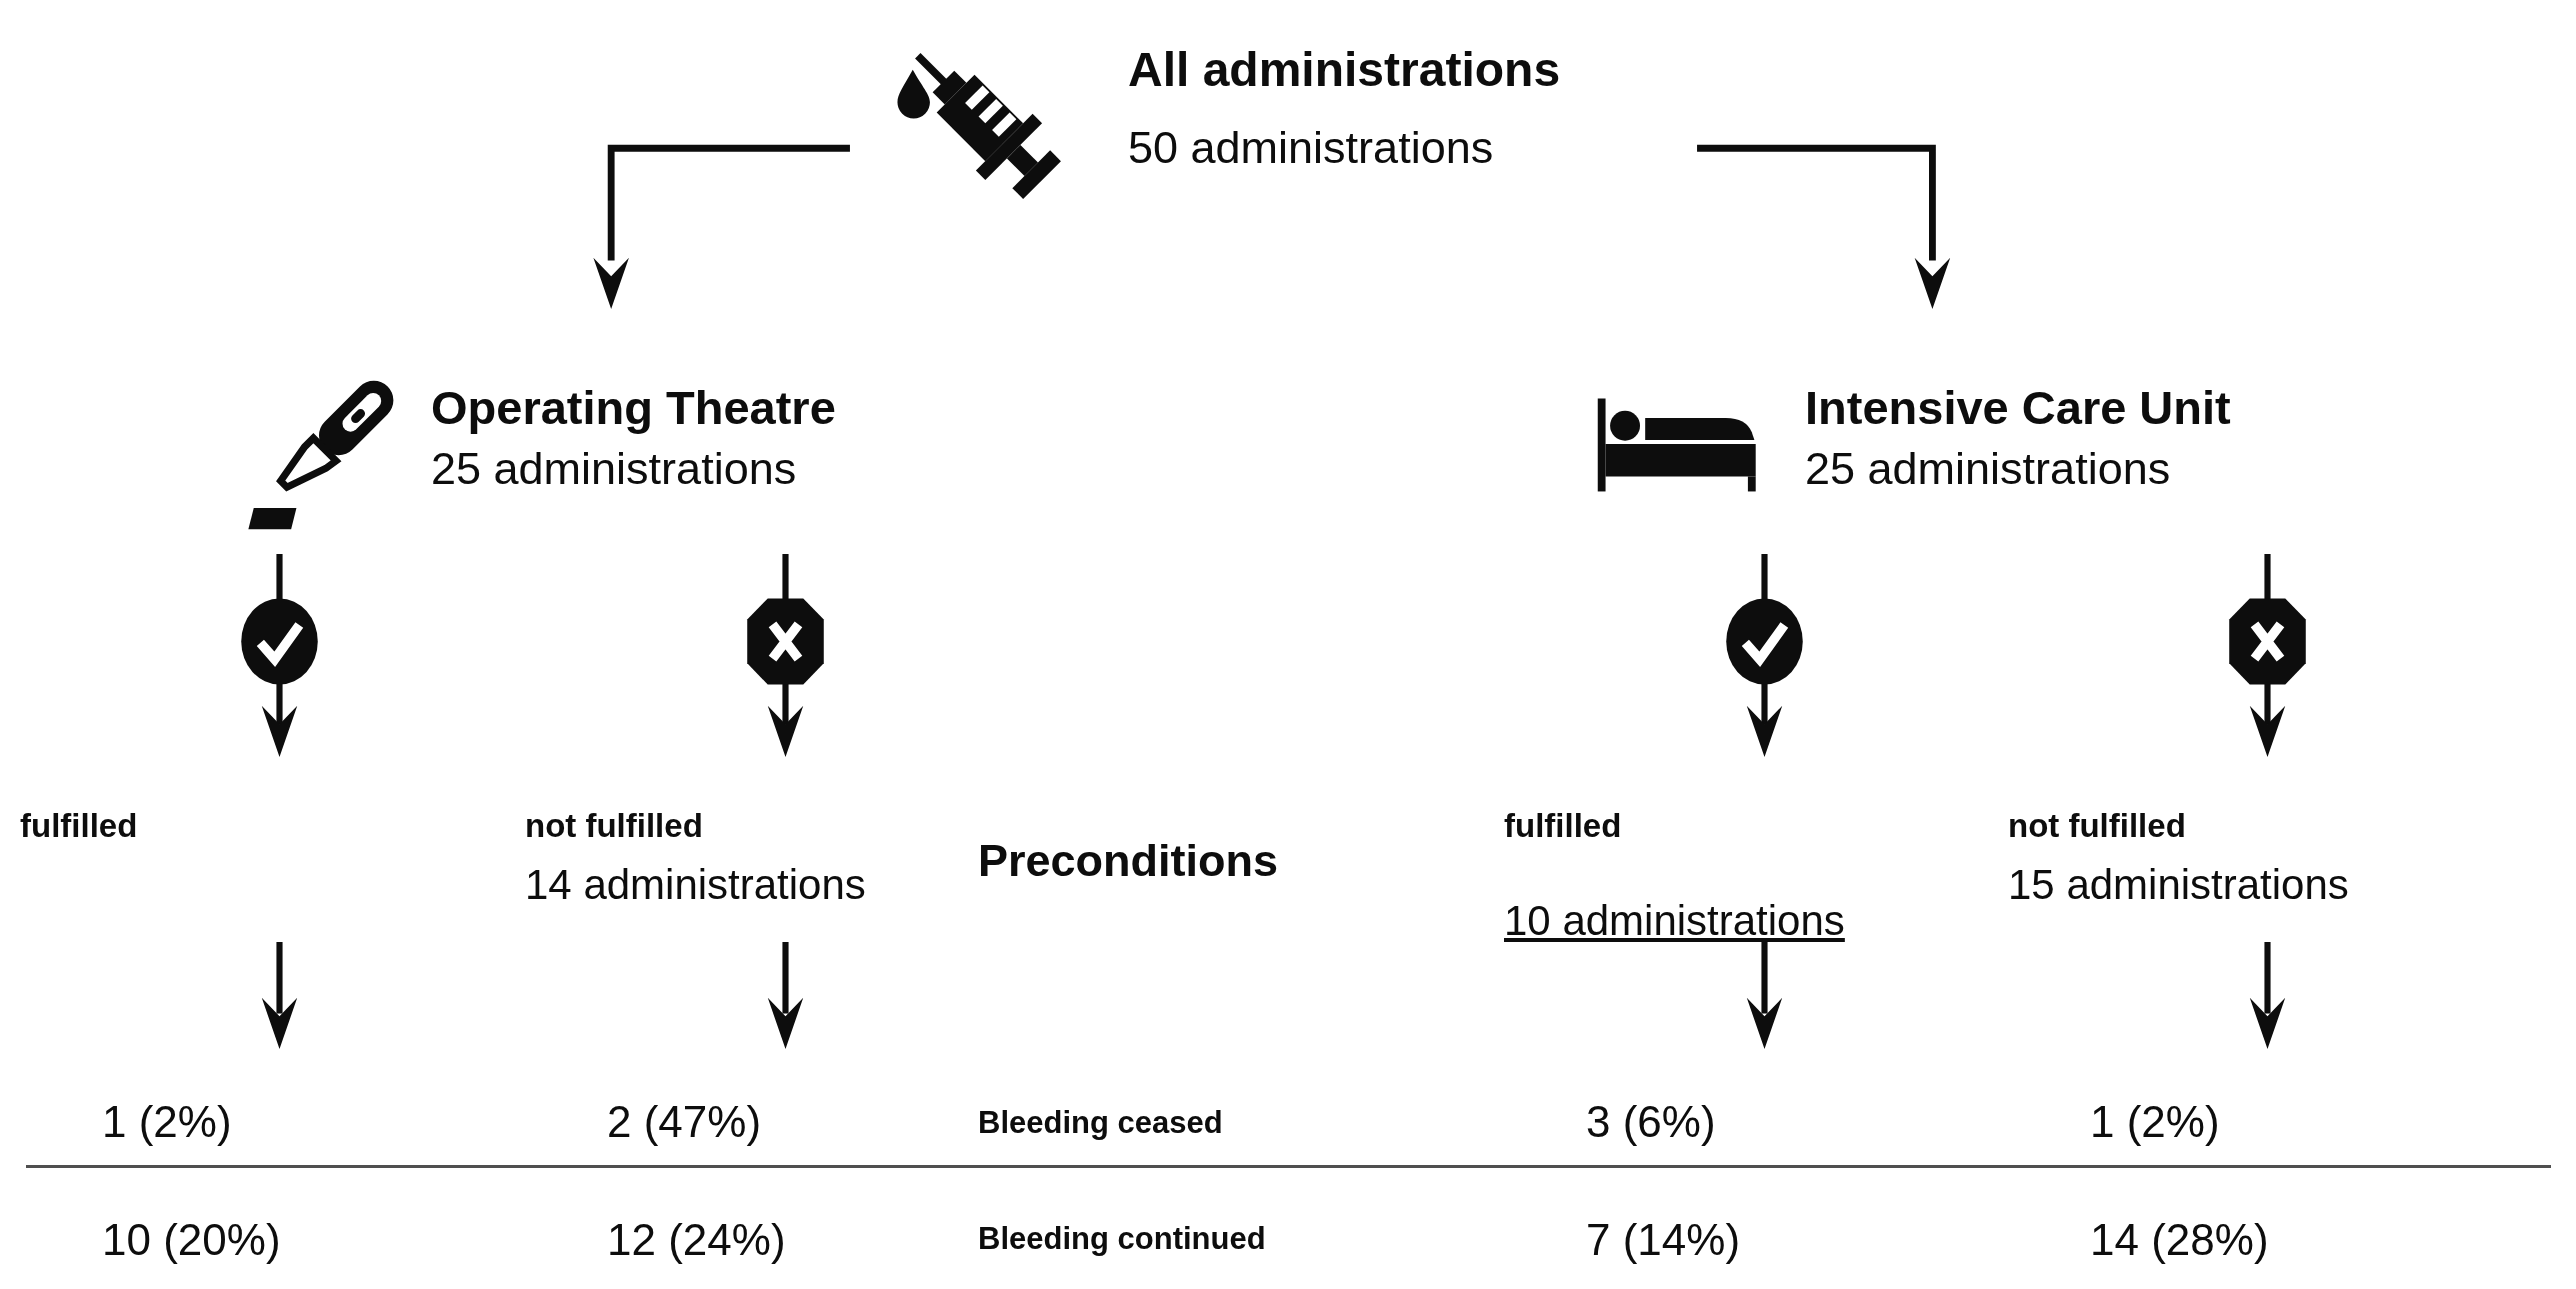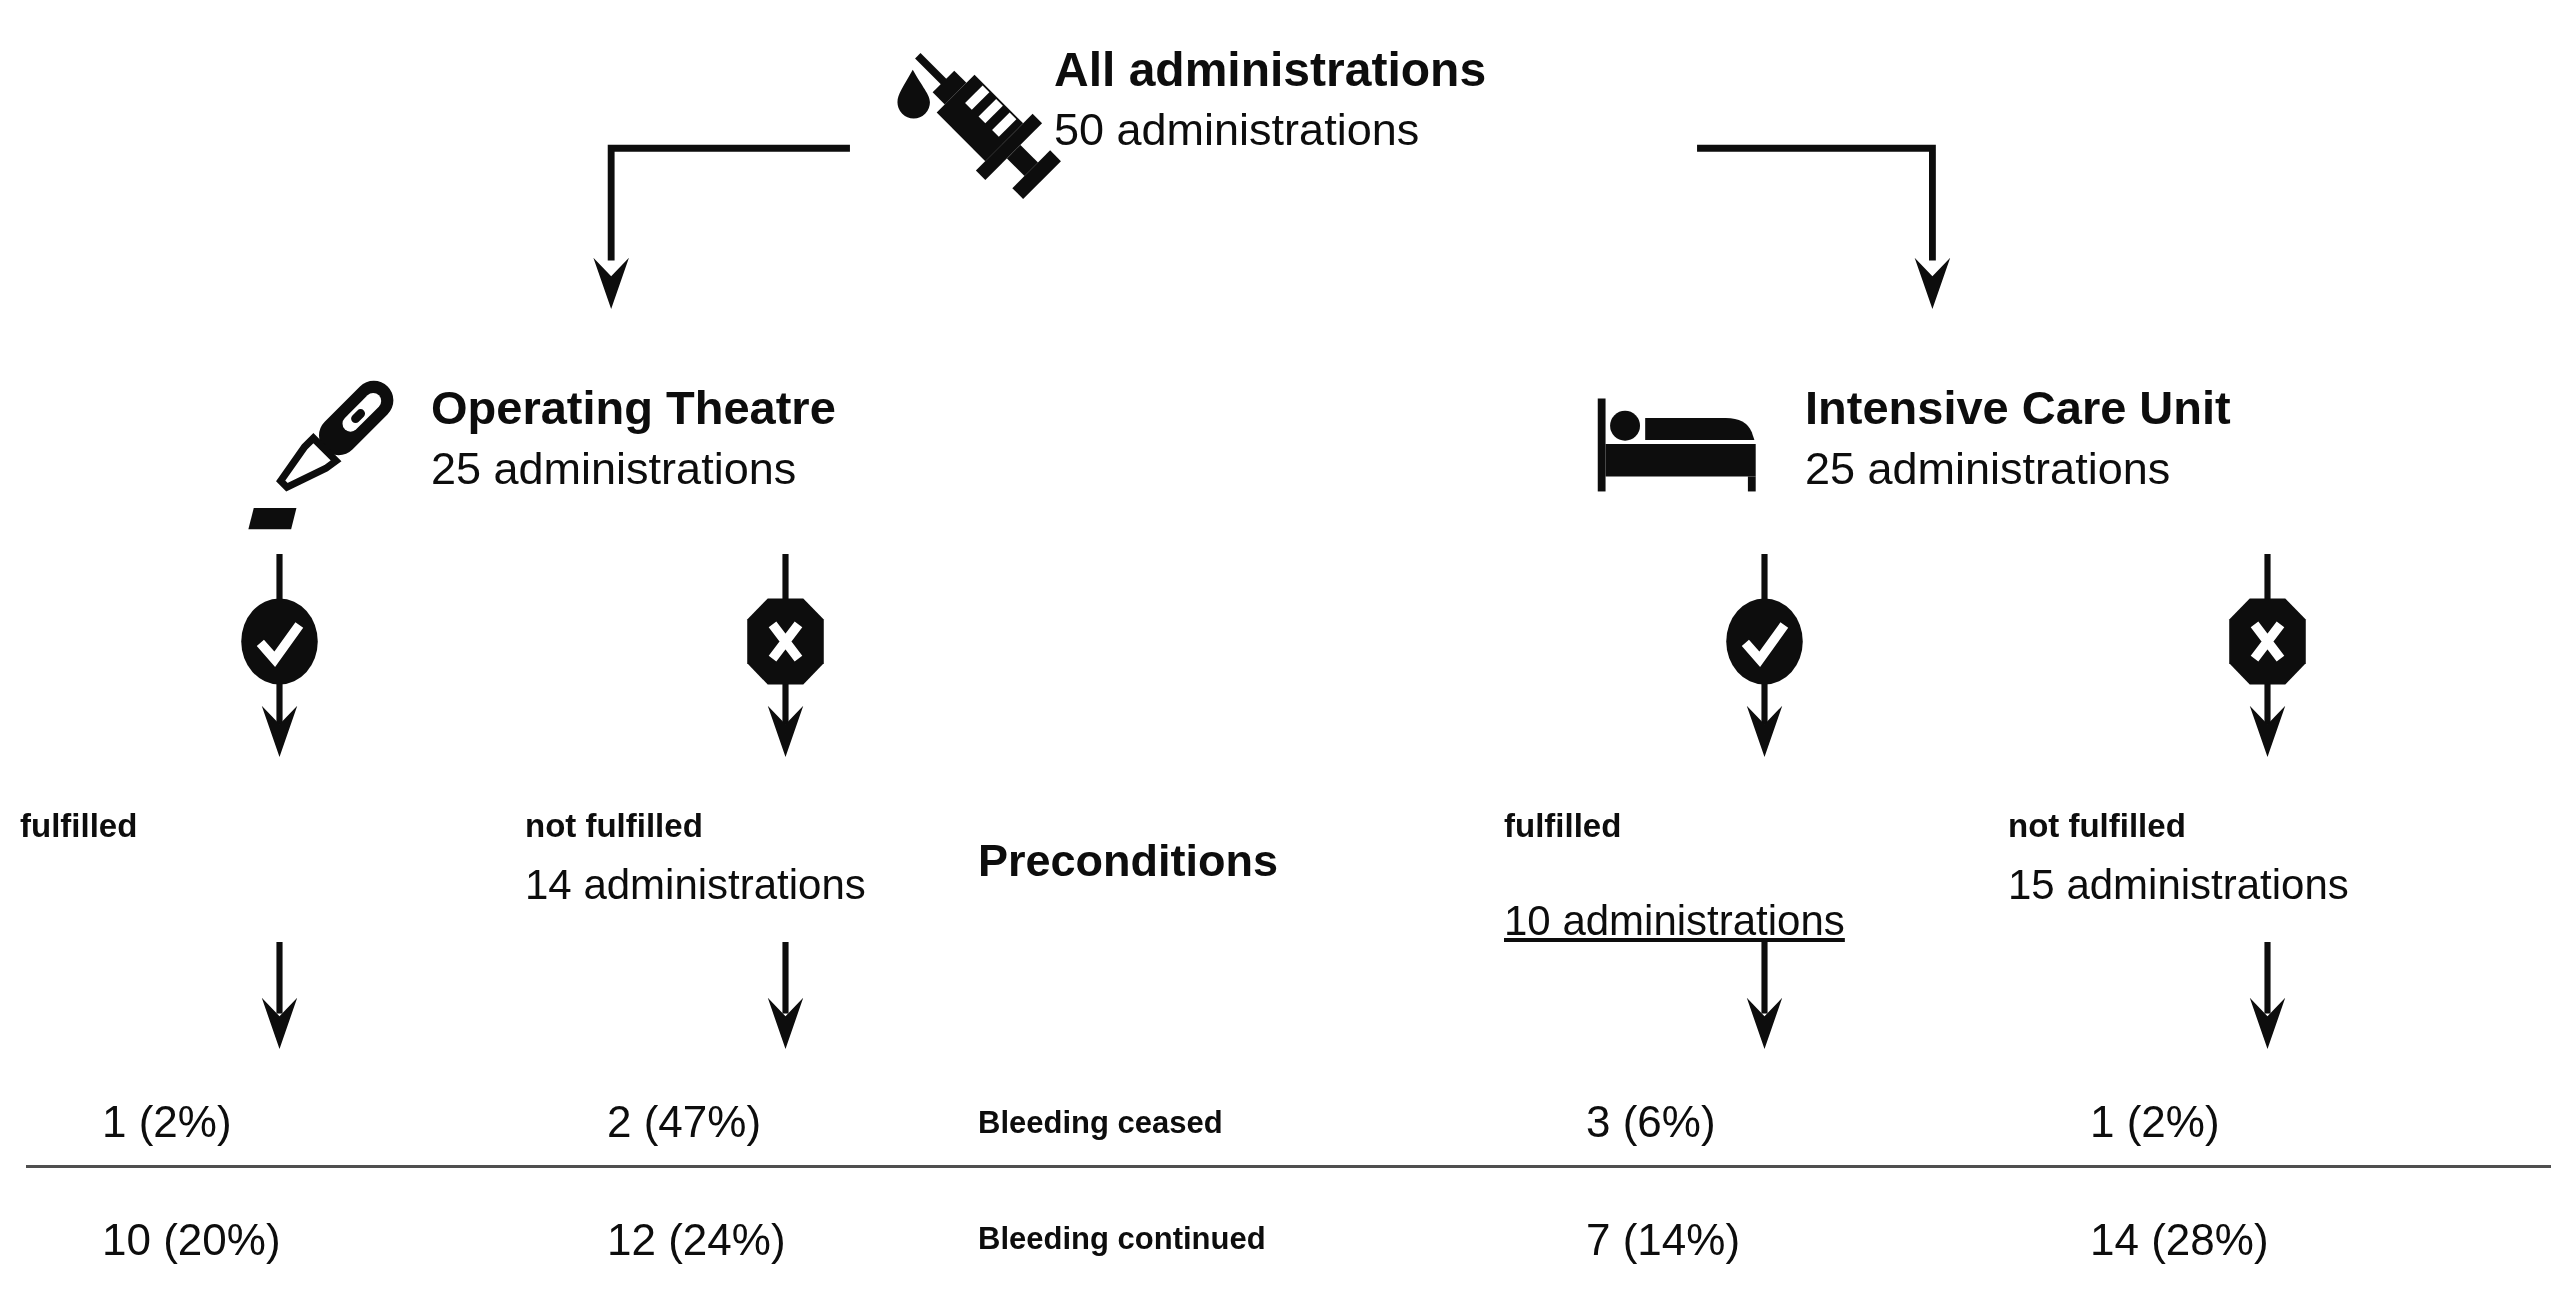--- a/index.html
+++ b/index.html
@@ -43,7 +43,7 @@
     </g>
     <path class="ink" d="M 14 24 C 9 33 6 37 6 41 a 8.5 8.5 0 0 0 17 0 C 23 37 19 33 14 24 Z"></path>
   </svg>
-  <div class="abs" style="left:1054px;top:38px;width:615px;">
+  <div class="abs" style="left:1128px;top:38px;width:615px;">
     <div class="t-big-bold">All administrations</div>
     <div class="t-big" style="margin-top:0;">50 administrations</div>
   </div>

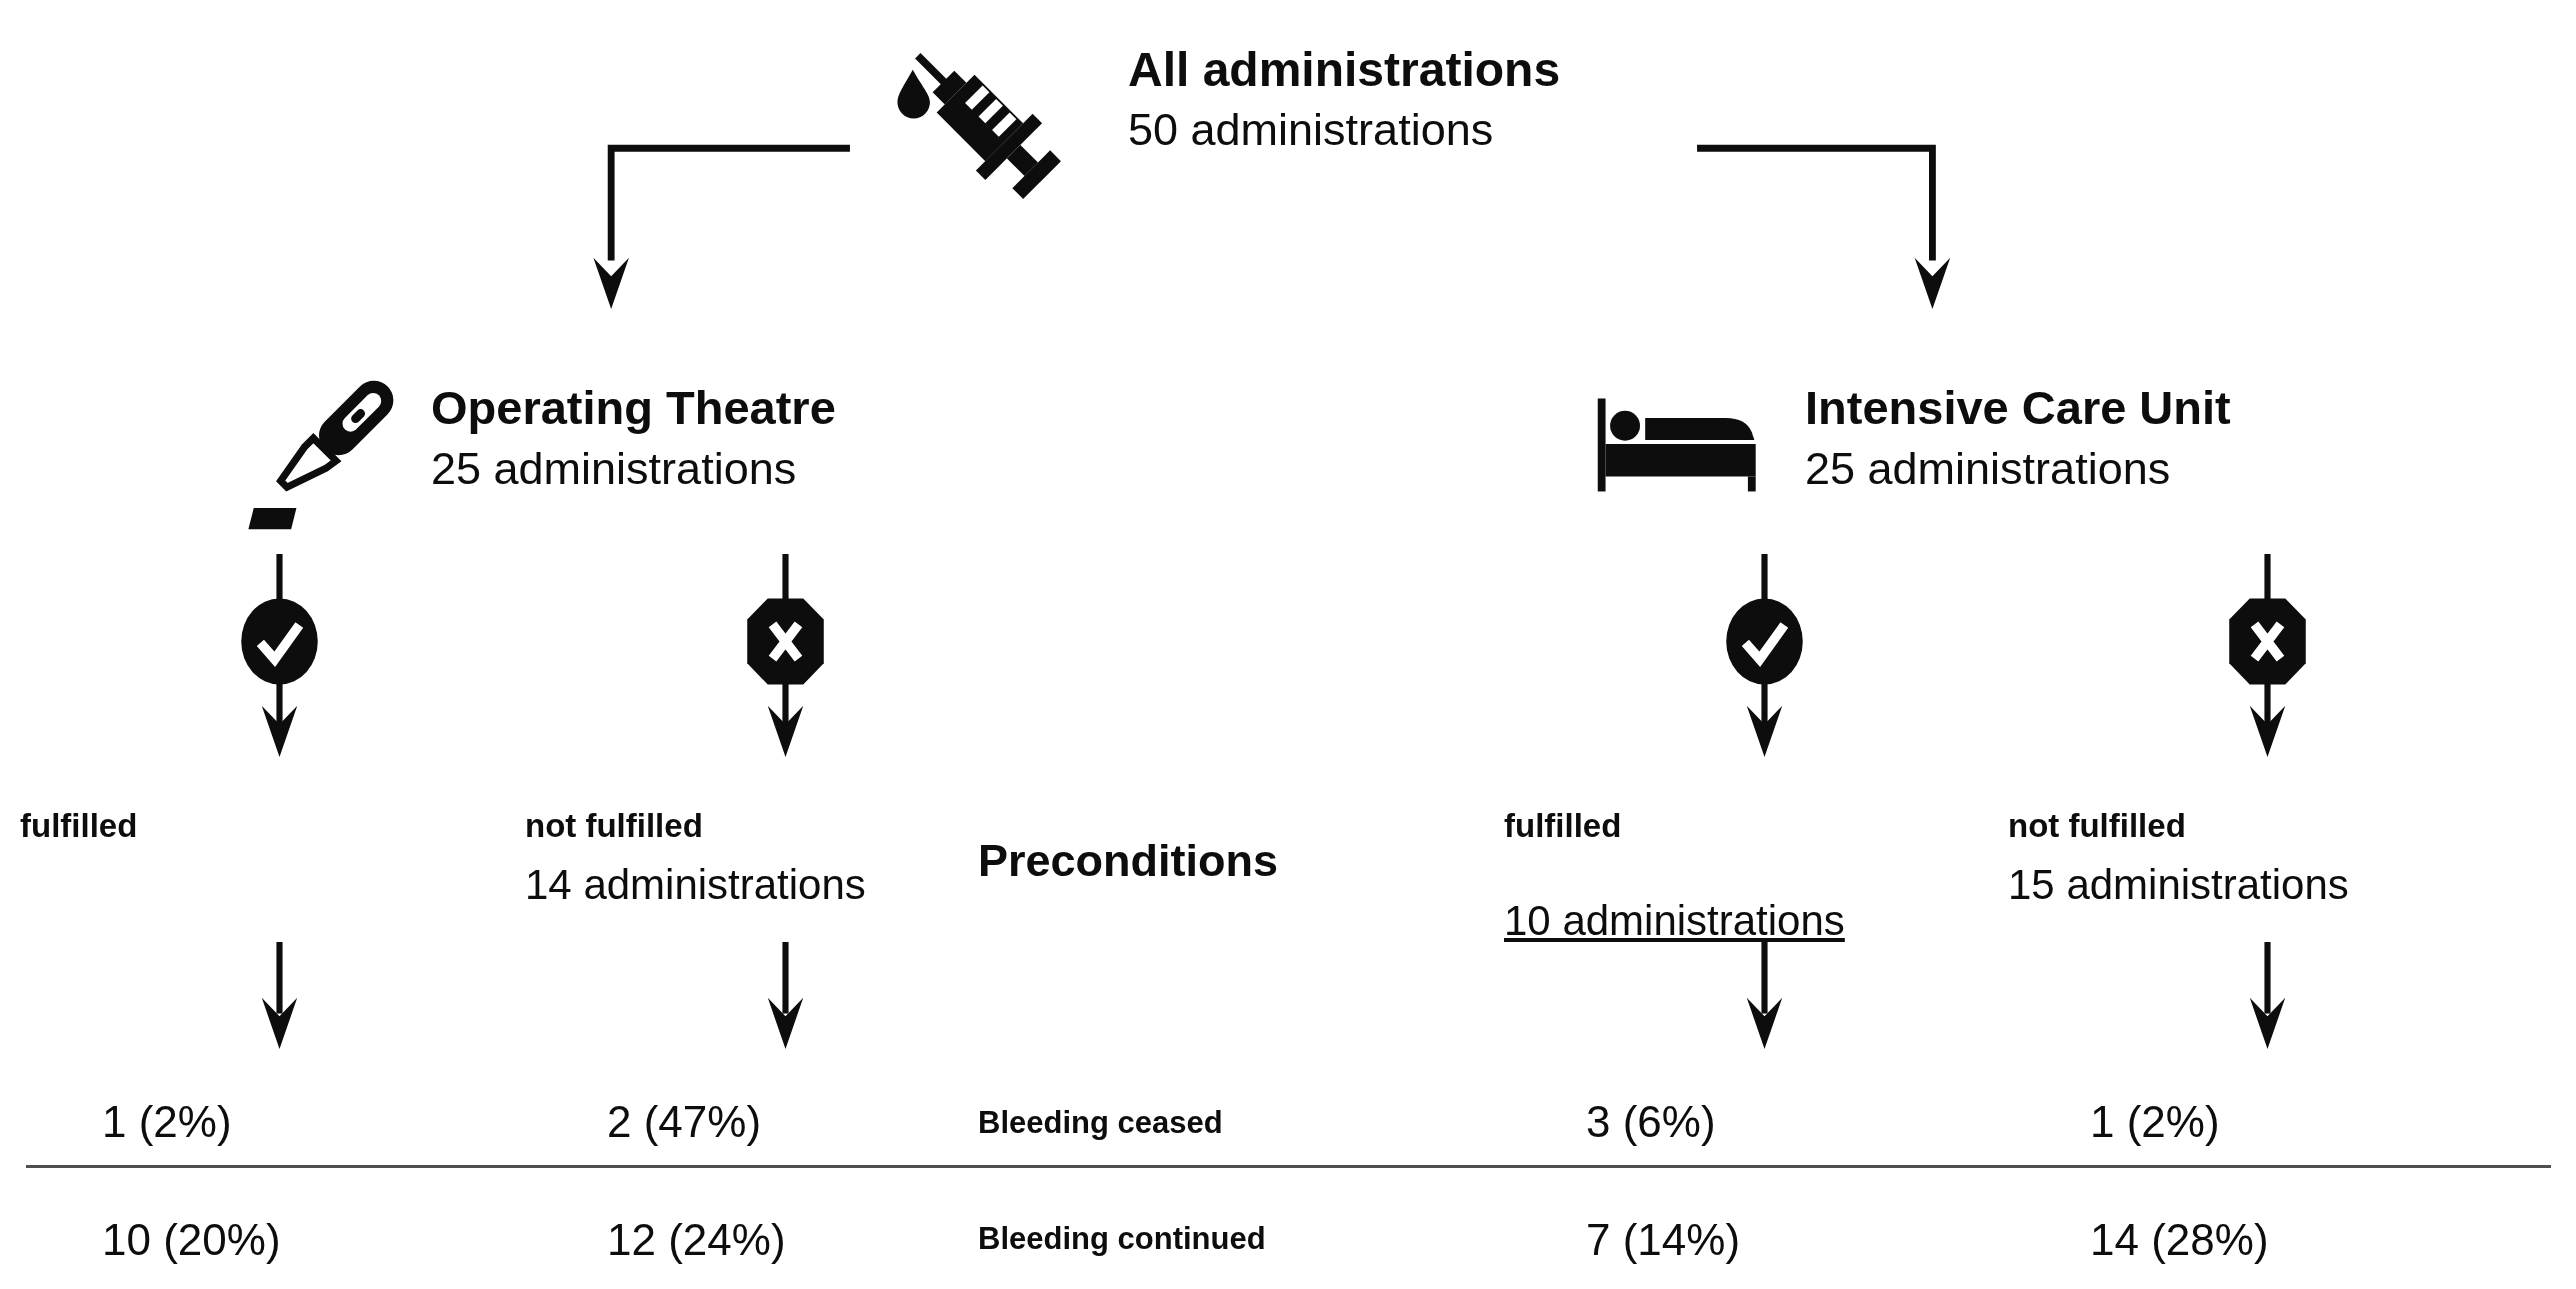--- a/index.html
+++ b/index.html
@@ -45,7 +45,7 @@
   </svg>
   <div class="abs" style="left:1128px;top:38px;width:615px;">
     <div class="t-big-bold">All administrations</div>
-    <div class="t-big" style="margin-top:0;">50 administrations</div>
+    <div class="t-big" style="margin-top:18px;">50 administrations</div>
   </div>
 
   <svg class="abs" style="left:592px;top:129px;" width="260" height="185" viewBox="0 0 380 270">

